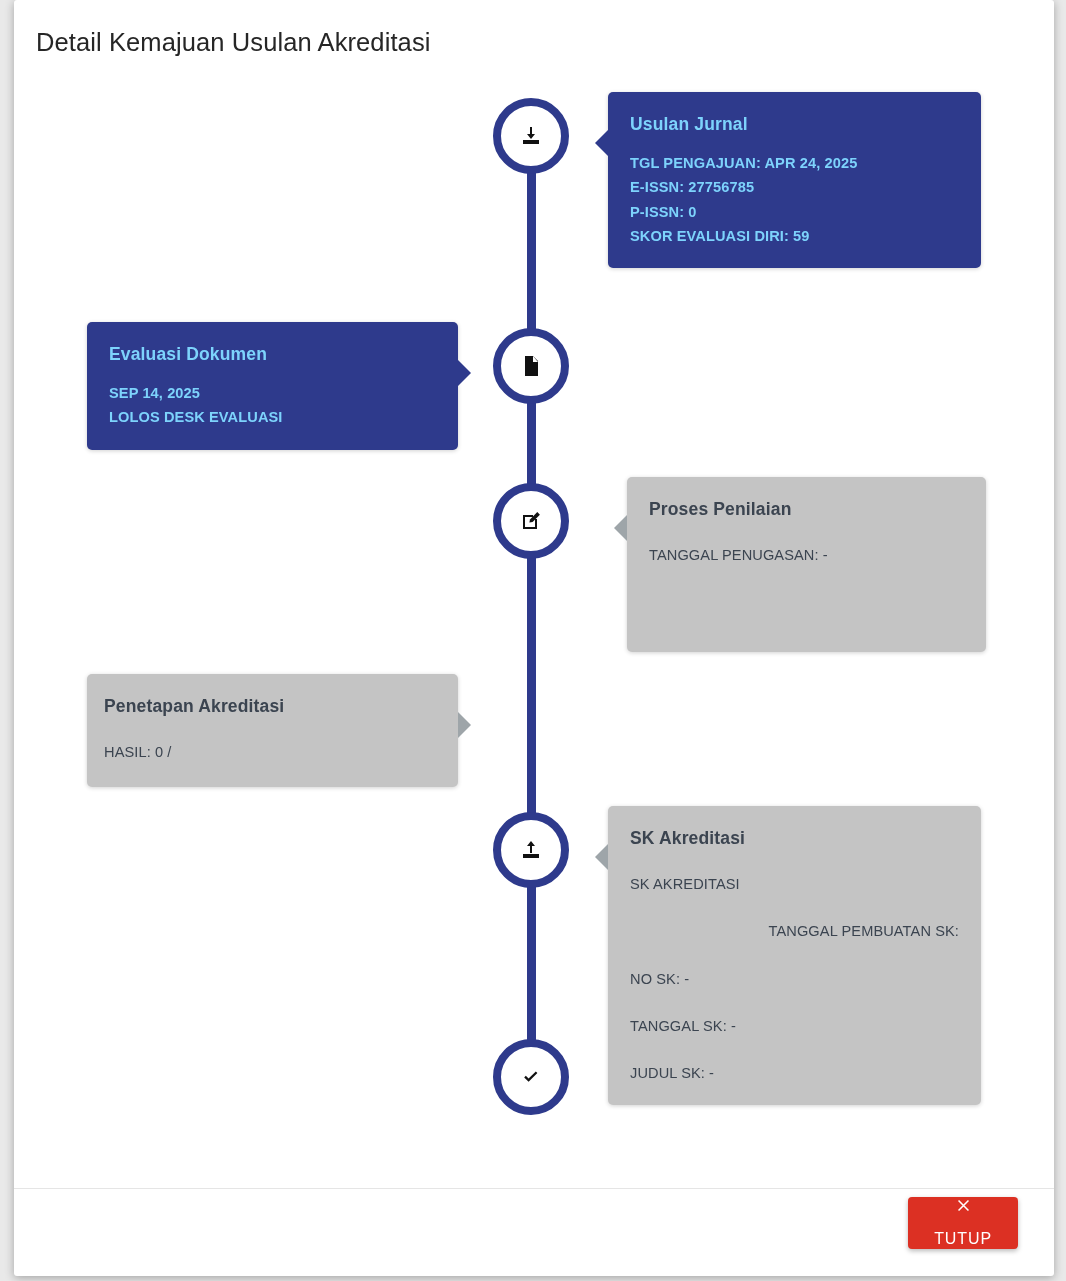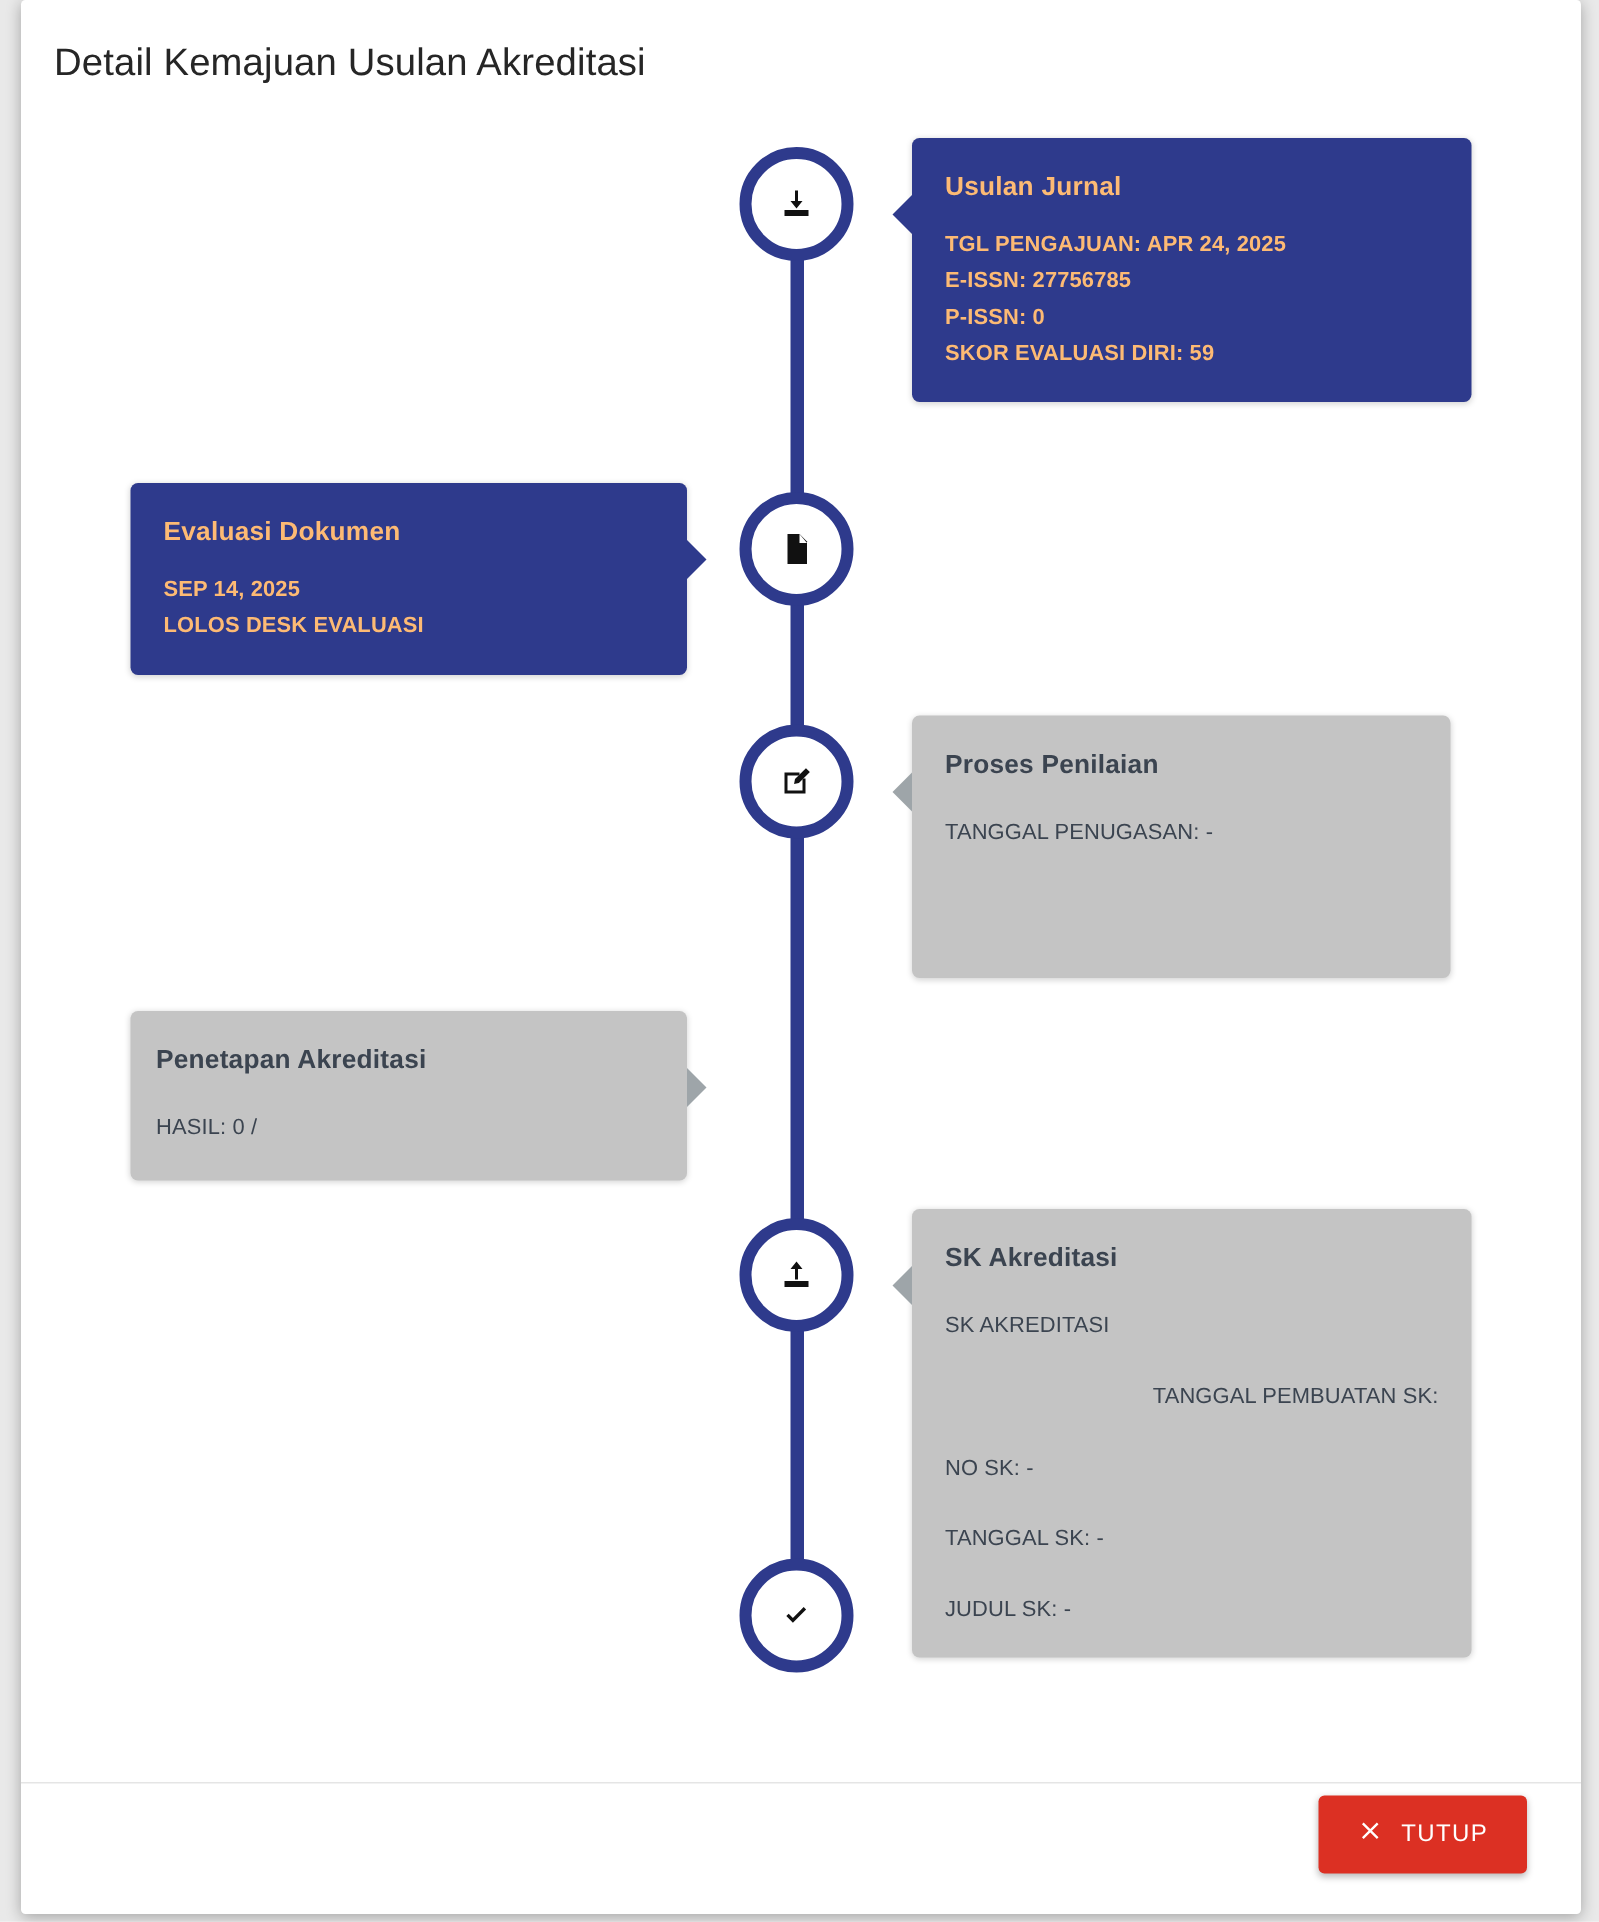--- a/index.html
+++ b/index.html
@@ -72,7 +72,7 @@
     box-shadow: 0 1px 4px rgba(0,0,0,0.18);
     z-index: 1;
   }
-  .card.blue { background: #2e3a8c; color: #fdba74; }
+  .card.blue { background: #2e3a8c; color: #7dd3fc; }
   .card.gray { background: #c4c4c4; color: #3b4450; }
 
   .card-title {

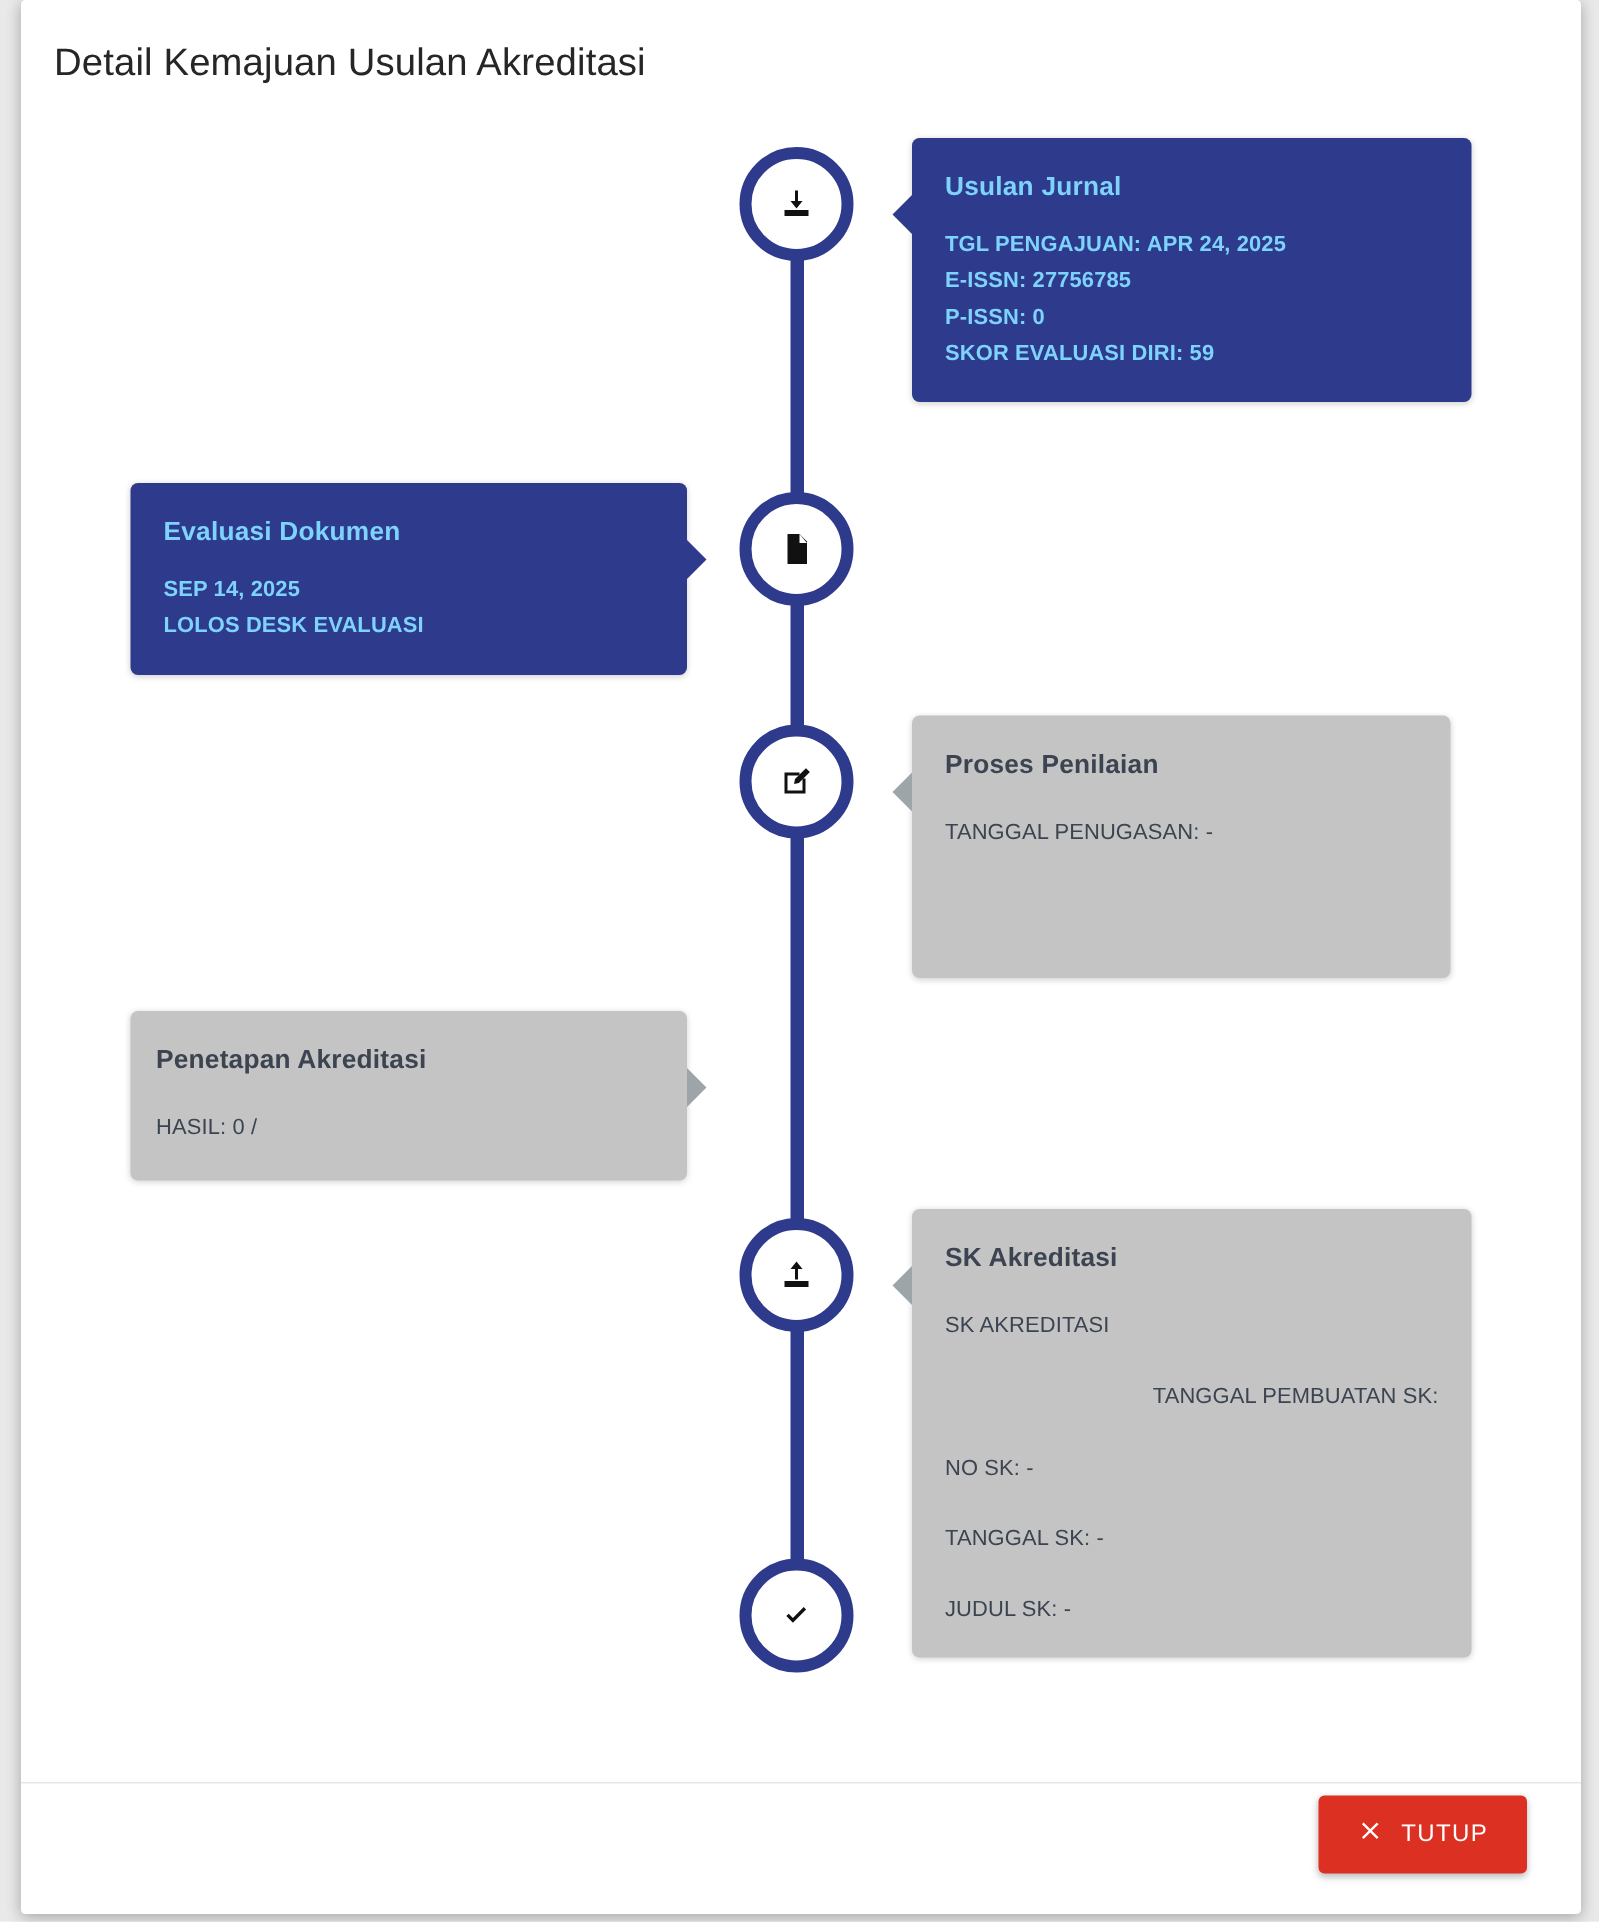--- a/index.html
+++ b/index.html
@@ -199,7 +199,7 @@
       </span>
     </div>
 
-    <div class="card gray" style="left:594px; top:477px; width:359px; height:175px;">
+    <div class="card gray" style="left:613px; top:477px; width:359px; height:175px;">
       <div class="arrow right-card"></div>
       <div class="card-title">Proses Penilaian</div>
       <div class="card-line">TANGGAL PENUGASAN: -</div>

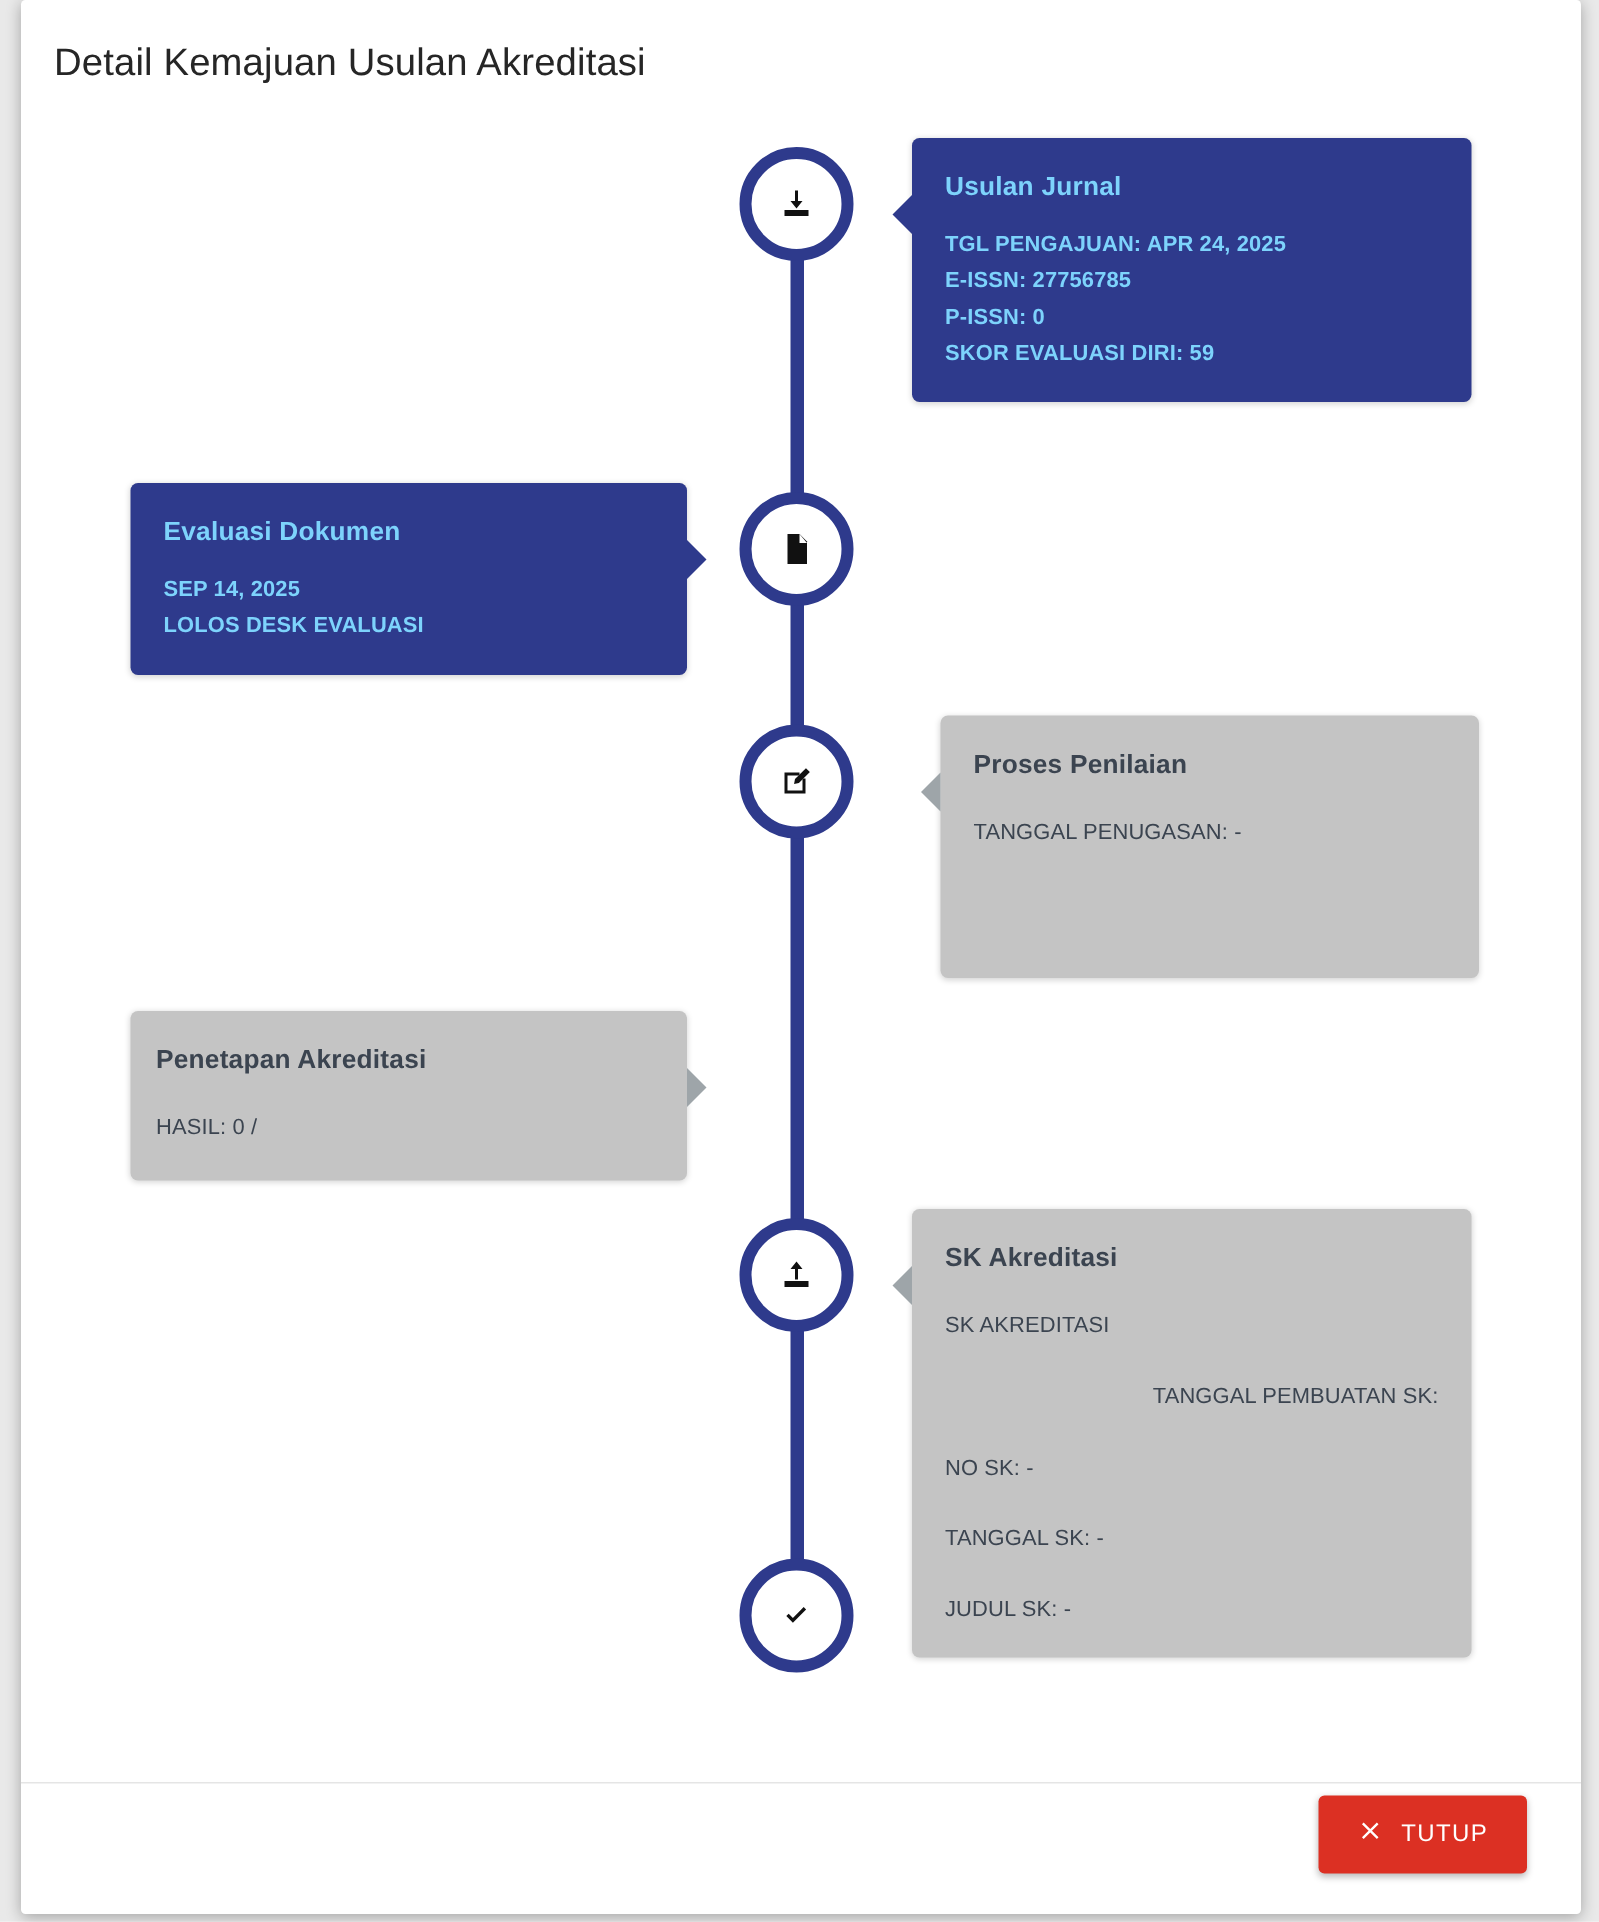--- a/index.html
+++ b/index.html
@@ -139,6 +139,7 @@
     gap: 12px;
     cursor: pointer;
     box-shadow: 0 2px 5px rgba(0,0,0,0.28);
+    flex-direction: column;
   }
   #close-button svg { width: 17px; height: 17px; stroke: #ffffff; stroke-width: 2.2; fill: none; }
 </style>

